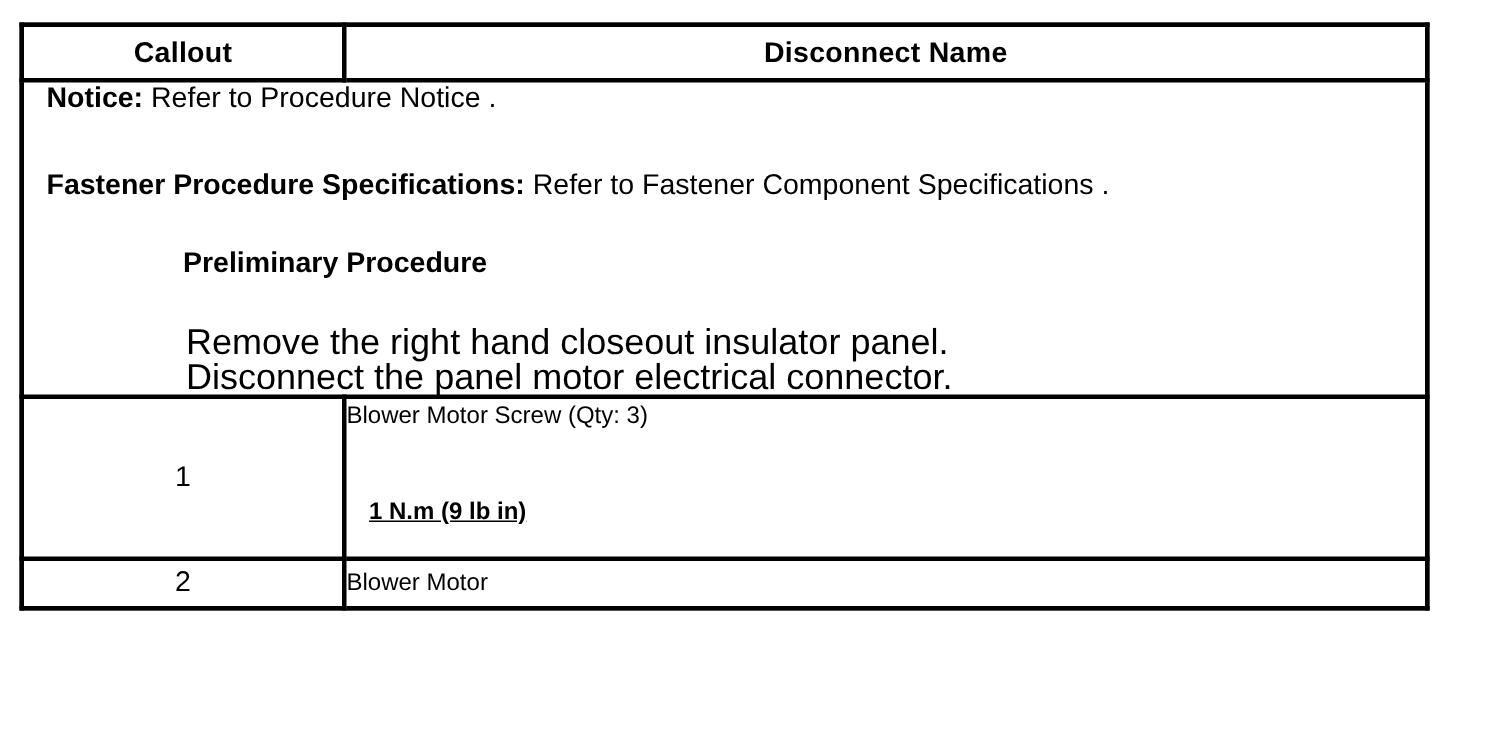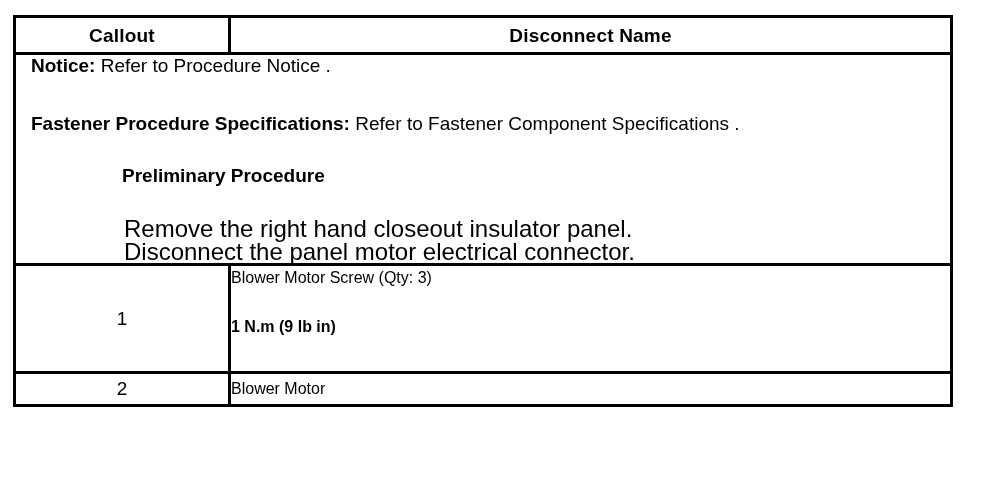--- a/index.html
+++ b/index.html
@@ -111,9 +111,10 @@
     height: 26px;
   }
   .name-cell .torque {
-    margin: 0;
+    margin: 15px;
     font-weight: bold;
     white-space: nowrap;
+    text-decoration: underline;
   }
   .row-tall { height: 108px; }
   .row-short { height: 33px; }

